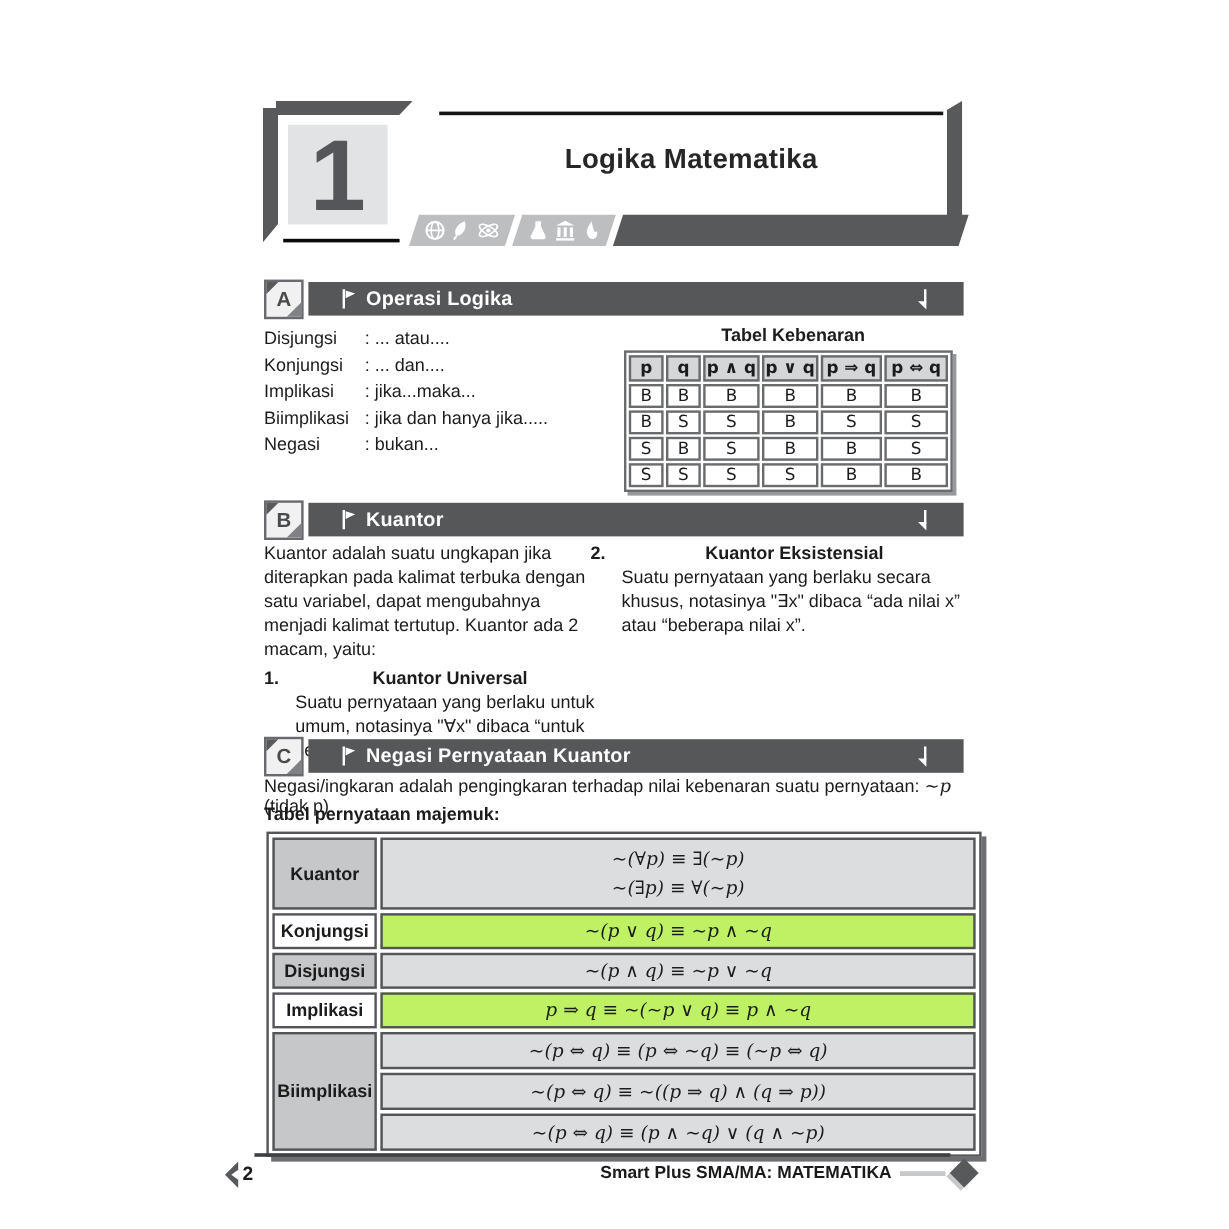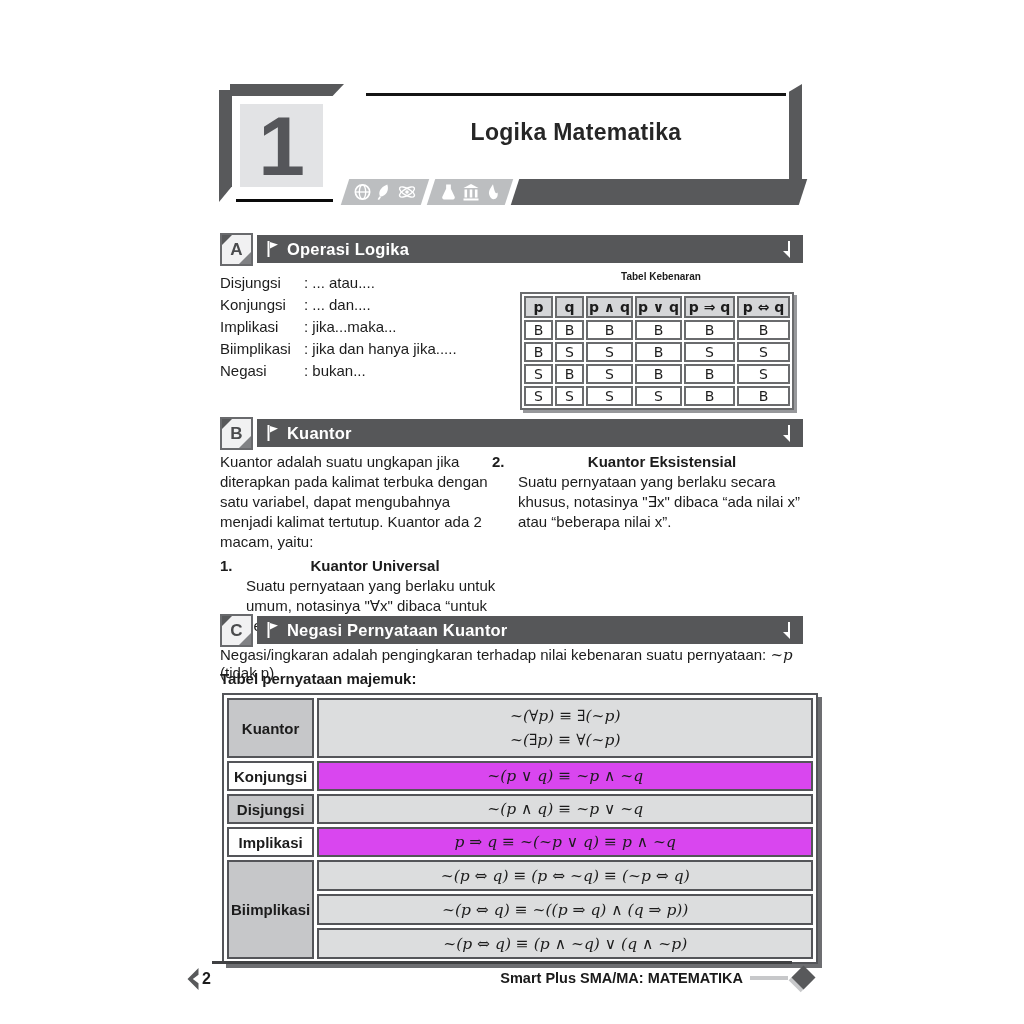--- a/index.html
+++ b/index.html
@@ -38,7 +38,7 @@
                 border-width:0 0 12px 12px; border-color:transparent transparent #808184 transparent; }
   .letter { font-size:17px; font-weight:bold; color:#4a4b4d; }
   .sec-bar { left:257px; width:546px; height:28px; background:#565759; display:flex;
-             align-items:center; padding:0 10px; }
+             align-items:center; padding:0 28px; }
   .sec-title { color:#fff; font-weight:bold; font-size:16.5px; margin-left:8px; letter-spacing:.2px; }
   .sec-bar .spacer { flex:1; }
 

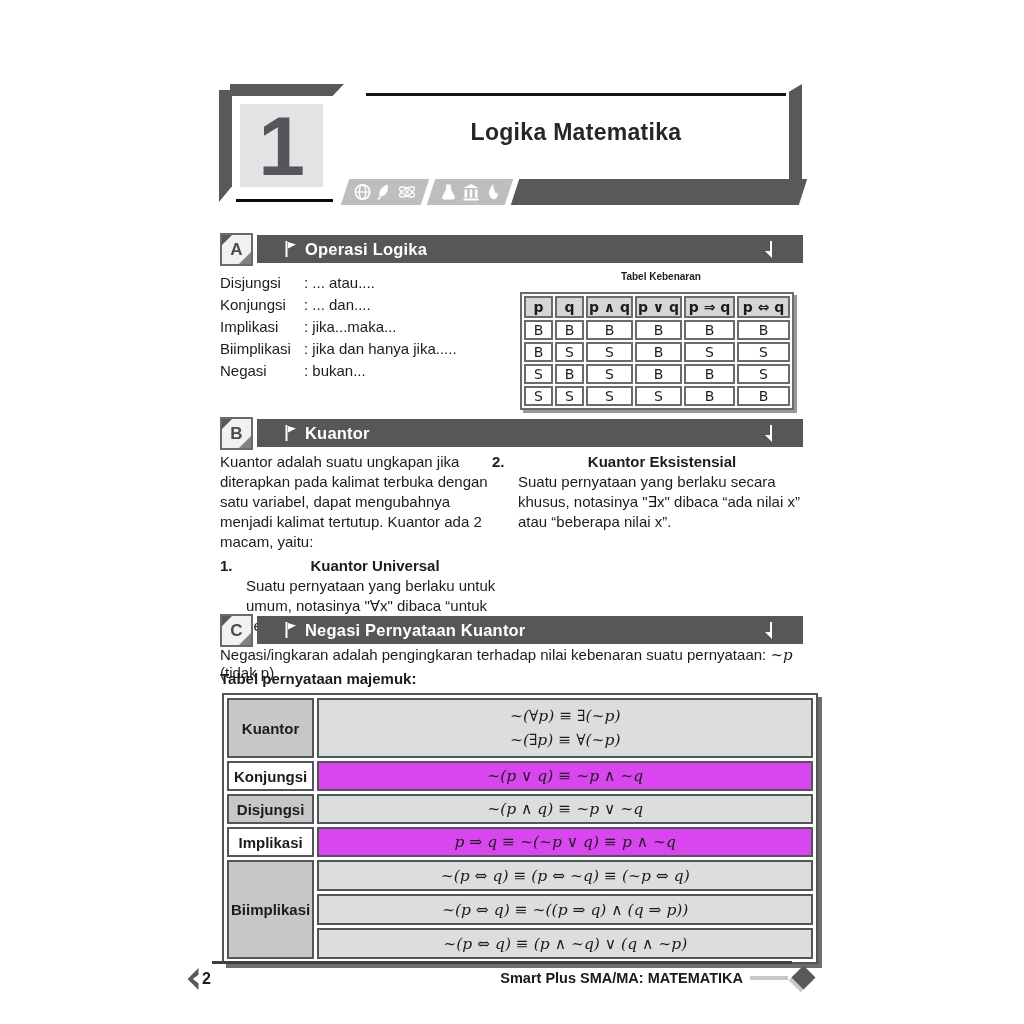--- a/index.html
+++ b/index.html
@@ -46,7 +46,7 @@
   .defs { left:220px; top:272px; width:290px; font-size:15px; line-height:22px; }
   .def-row { display:flex; }
   .def-term { width:84px; flex:none; }
-  .tk-title { left:520px; top:271px; width:282px; text-align:center; font-weight:bold; font-size:10px; }
+  .tk-title { left:520px; top:271px; width:282px; text-align:center; font-weight:bold; font-size:15px; }
   table.truth { left:520px; top:292px; border-collapse:separate; border-spacing:2px;
                 border:2px solid #6a6b6d; background:#fff; box-shadow:3px 3px 0 #97989b; }
   table.truth th, table.truth td { border:2px solid #6a6b6d; text-align:center;

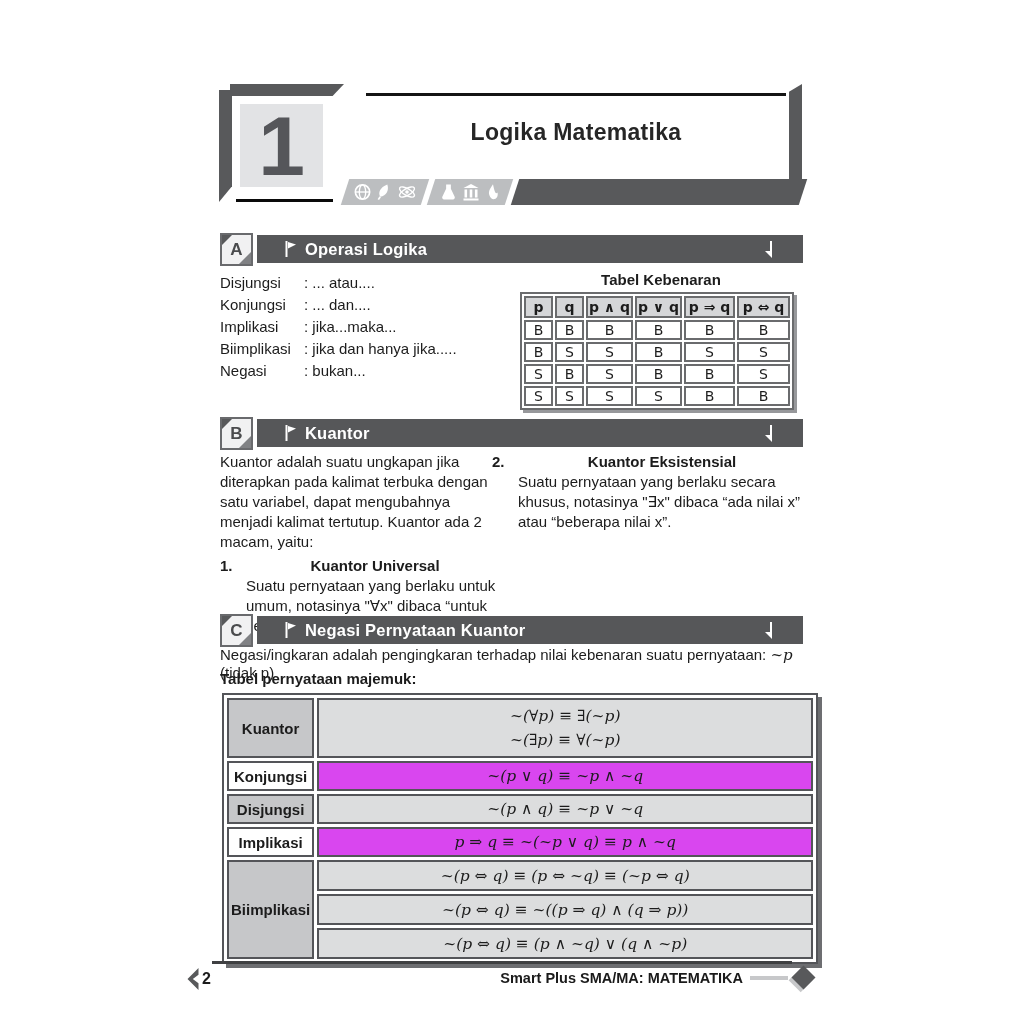--- a/index.html
+++ b/index.html
@@ -72,7 +72,7 @@
   table.neg td { border:2px solid #545559; }
   td.lab { width:78px; text-align:center; font-weight:bold; font-size:15px; background:#fff; padding:4px 2px; }
   td.lab.shade { background:#c6c7c9; }
-  td.formula { width:496px; text-align:center; background:#d946ef; padding:4px 6px;
+  td.formula { width:496px; text-align:center; background:#bef264; padding:4px 6px;
                font-family:"DejaVu Serif","DejaVu Sans",serif; font-style:italic; font-size:15.5px; }
   td.formula.shade { background:#dcddde; }
   td.formula .fline { line-height:24px; }

